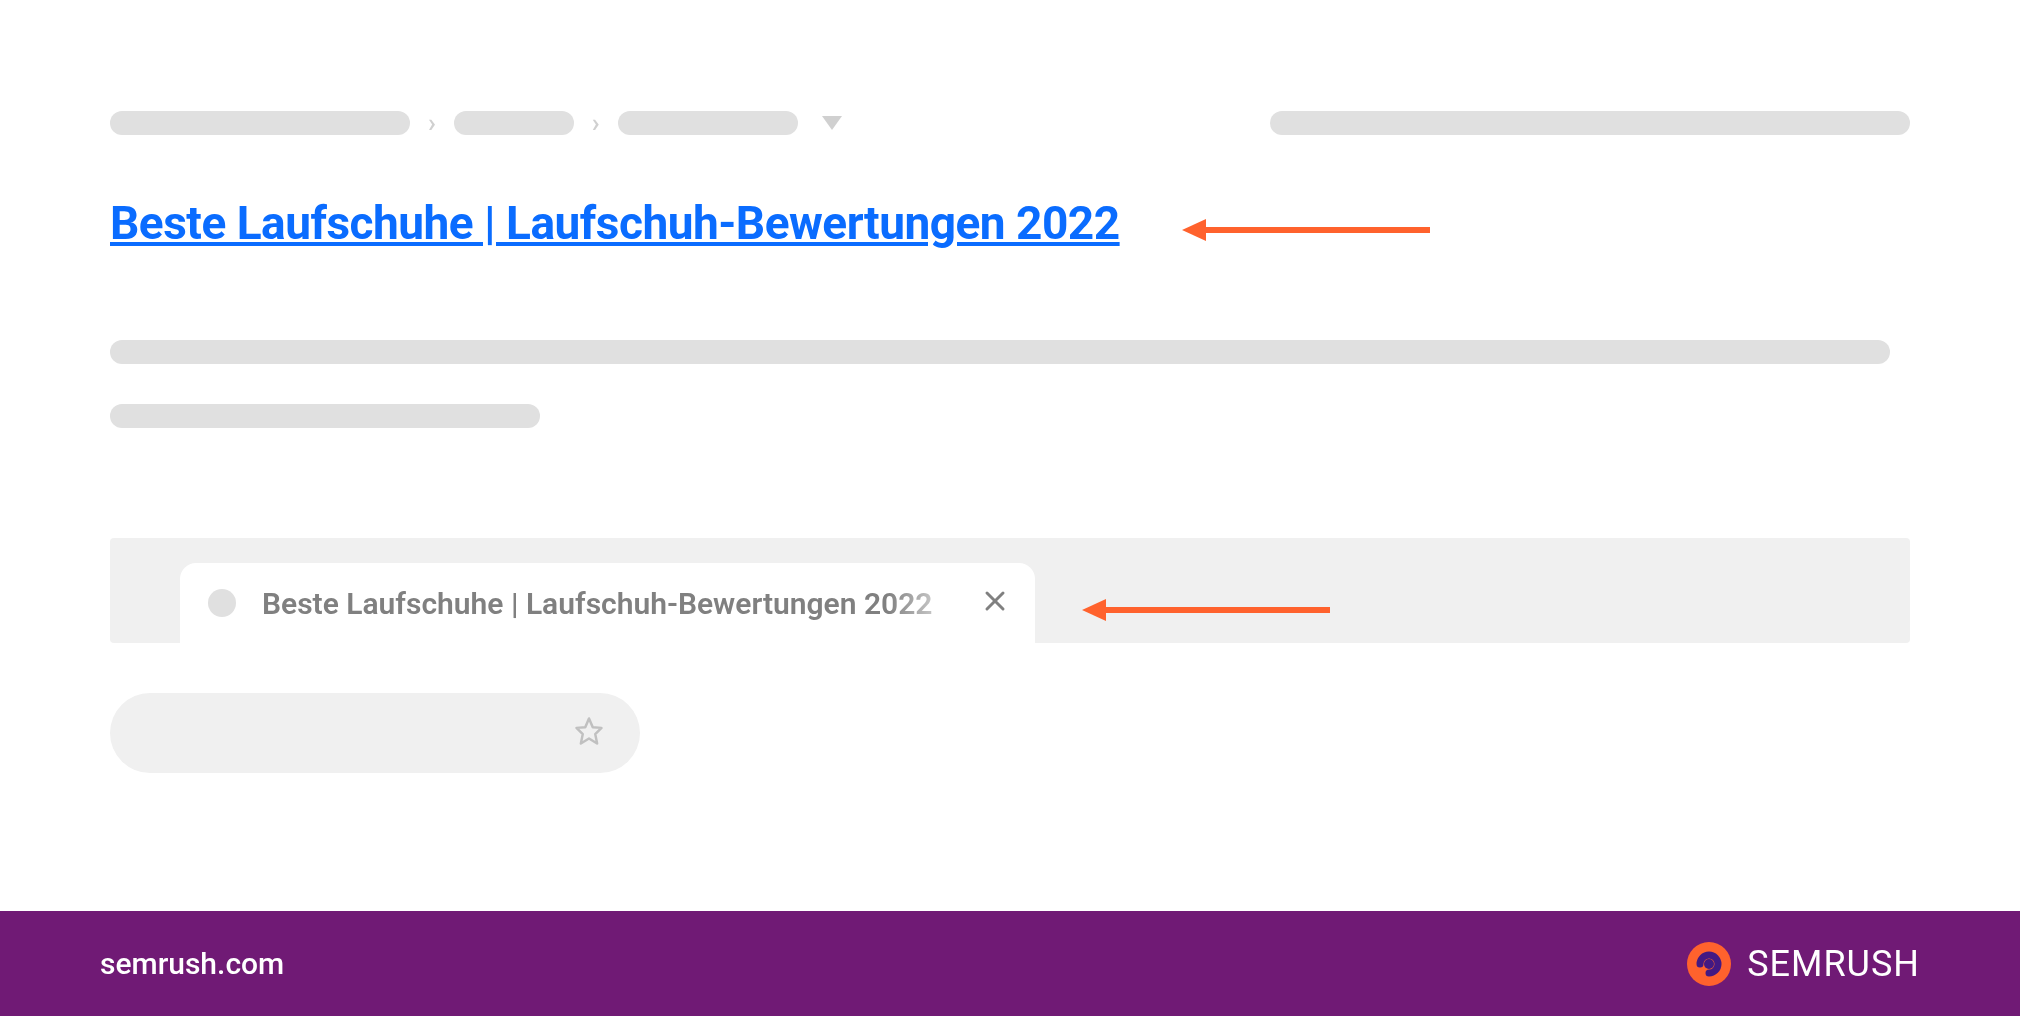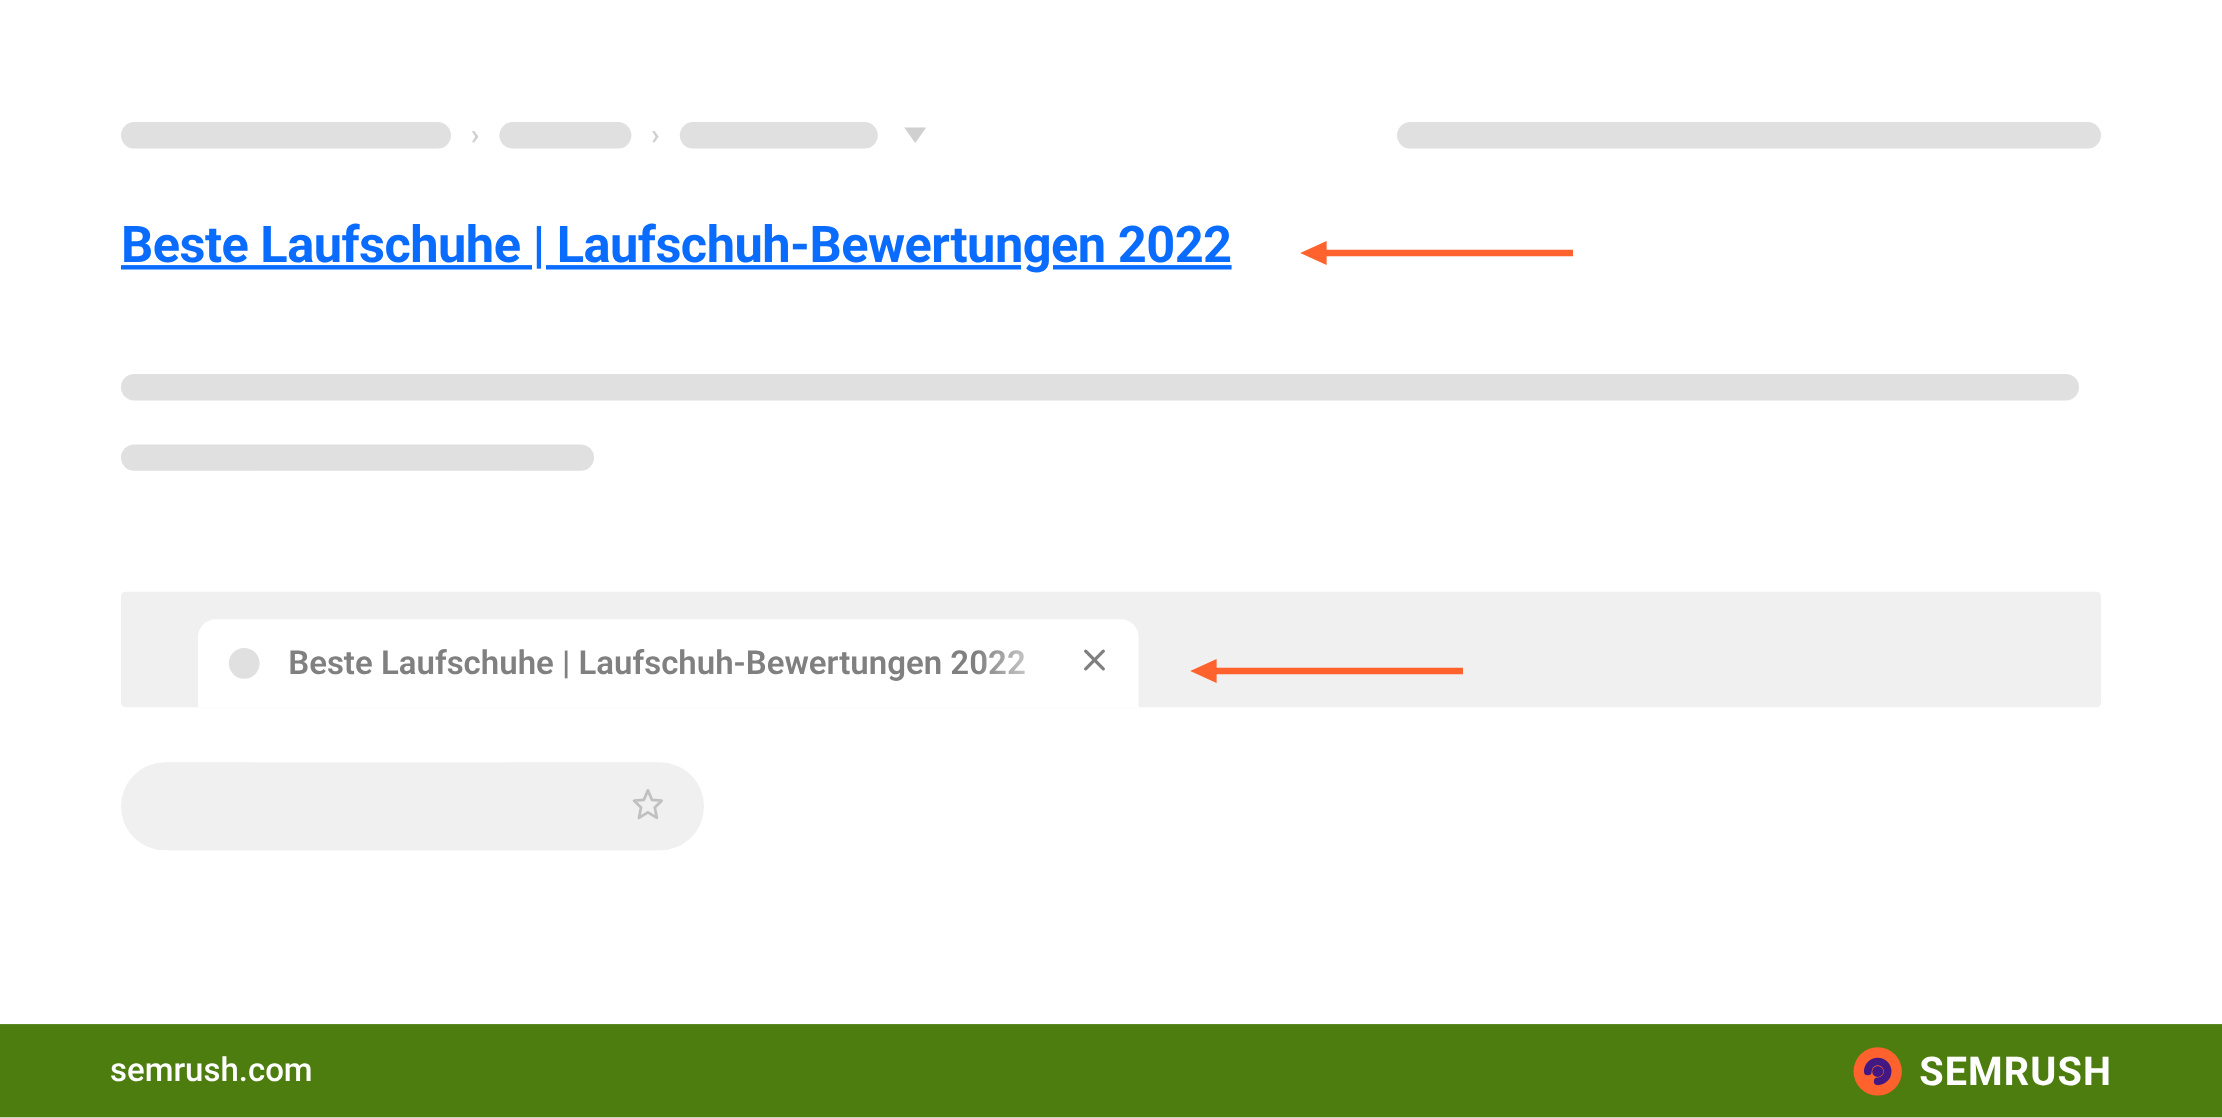--- a/index.html
+++ b/index.html
@@ -151,8 +151,8 @@
     .footer {
       position: absolute;
       bottom: 0; left: 0; right: 0;
-      height: 85px;
-      background: #4d7c0f;
+      height: 105px;
+      background: #701a75;
       display: flex;
       align-items: center;
       justify-content: space-between;

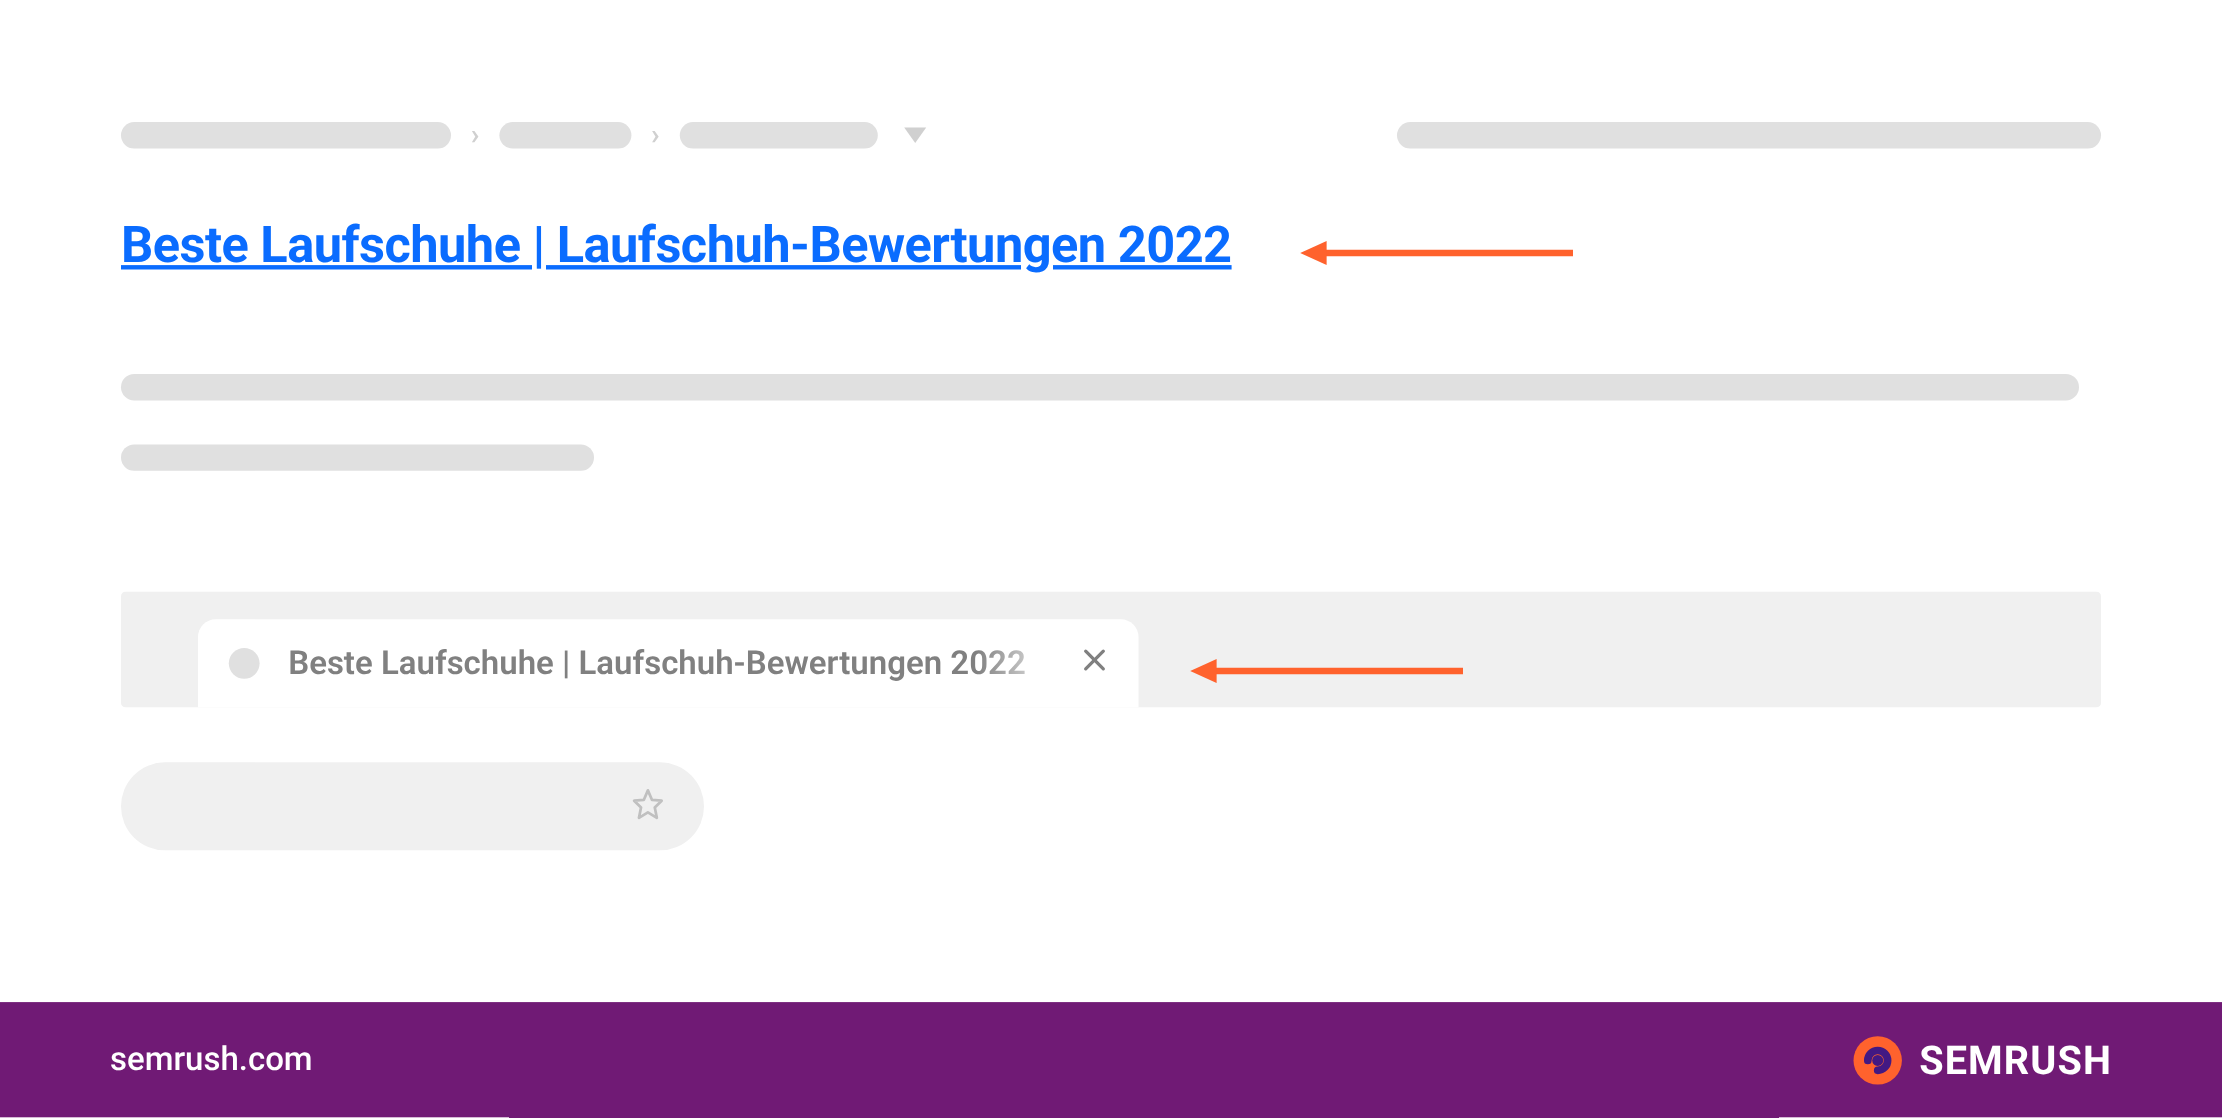--- a/index.html
+++ b/index.html
@@ -171,7 +171,7 @@
     .brand-text {
       color: #ffffff;
       font-size: 36px;
-      font-weight: 700;
+      font-weight: 400;
       letter-spacing: 1px;
     }
   </style>

